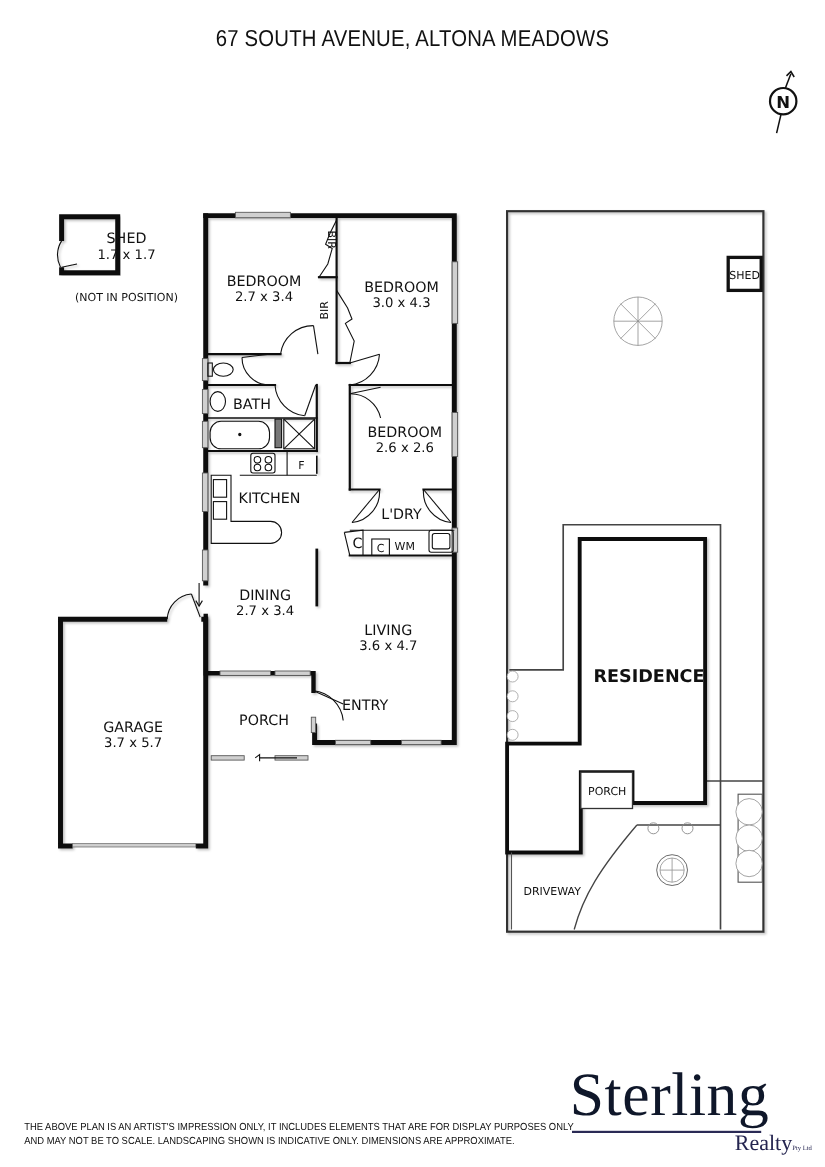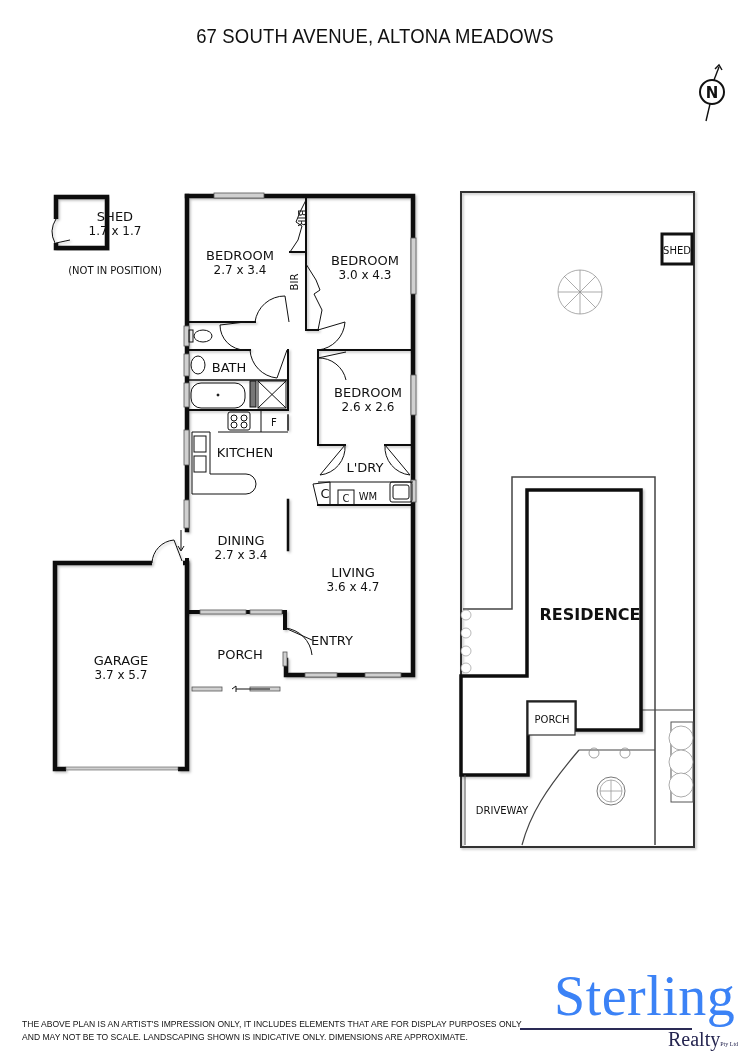--- a/index.html
+++ b/index.html
@@ -12,7 +12,7 @@
   .sm { font-size: 10px; }
   .disclaimer { position: absolute; left: 22px; top: 1018px; width: 480px; font-family: "Liberation Sans", sans-serif; font-size: 9.3px; line-height: 13px; color: #111; transform-origin: left top; transform: scaleX(0.92); white-space: nowrap; }
   .logo { position: absolute; left: 518px; top: 968px; width: 210px; }
-  .logo-main { font-family: "Liberation Serif", serif; font-size: 56px; color: #3b82f6; line-height: 56px; letter-spacing: 0.5px; margin-left: 36px; }
+  .logo-main { font-family: "Liberation Serif", serif; font-size: 56px; color: #0f172a; line-height: 56px; letter-spacing: 0.5px; }
   .logo-rule { position: absolute; left: 2px; top: 60px; width: 172px; height: 1.5px; background: #2a2a55; }
   .logo-sub { position: absolute; left: 150px; top: 60px; font-family: "Liberation Serif", serif; font-size: 20px; color: #252550; white-space: nowrap; }
   .logo-sub small { font-size: 6px; }

